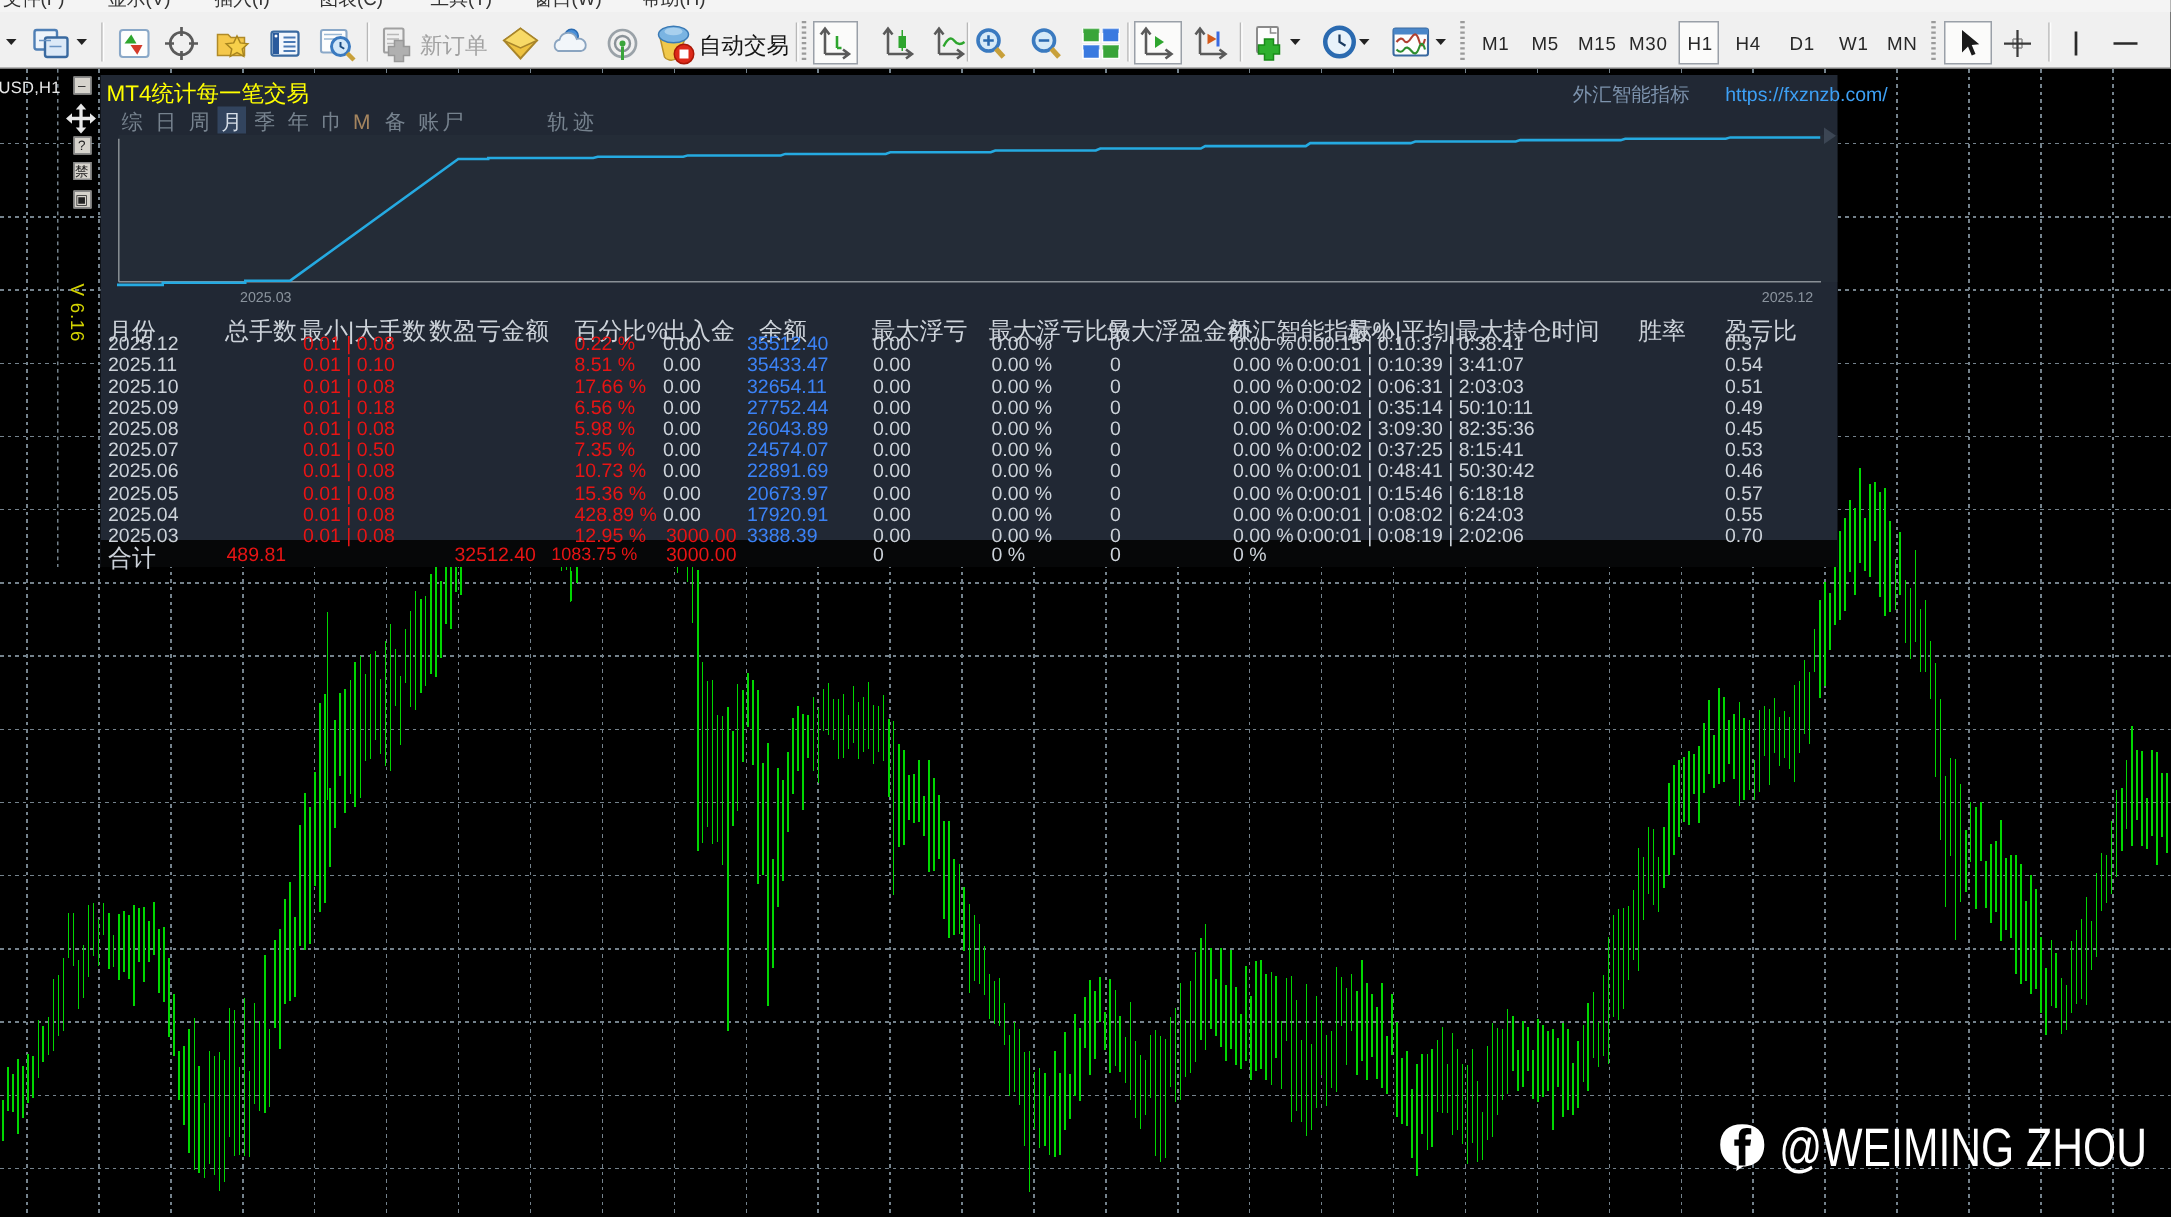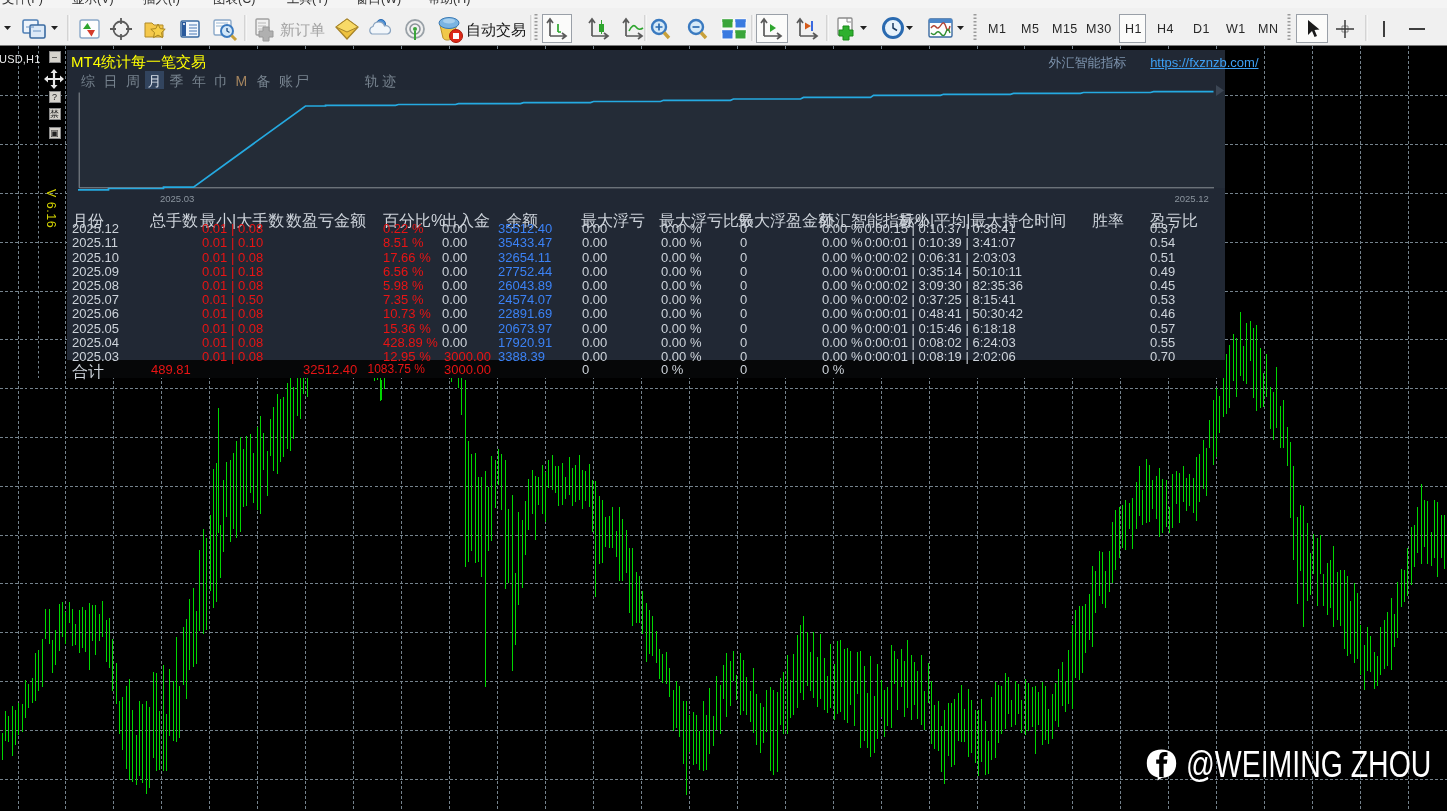--- a/index.html
+++ b/index.html
@@ -9,7 +9,7 @@
 #panel {position:absolute;left:66.5px;top:49.8px;width:1158px;height:328px;background:#212834}
 #ptitle {position:absolute;left:4.5px;top:3.5px;font-size:15px;color:#ffff00;white-space:nowrap}
 #plink {position:absolute;left:982px;top:4px;font-size:13px;color:#7d93ad;white-space:nowrap}
-#plink a {color:#3da0f5;text-decoration:underline;margin-left:20px}
+#plink a {color:#3da0f5;margin-left:20px}
 .tab {position:absolute;top:23.5px;font-size:14px;color:#76828e}
 #seltab {position:absolute;left:78.5px;top:21.5px;width:19px;height:18px;background:#32445e}
 #seltabt {position:absolute;left:81px;top:23.5px;font-size:14px;color:#d6dee8}

